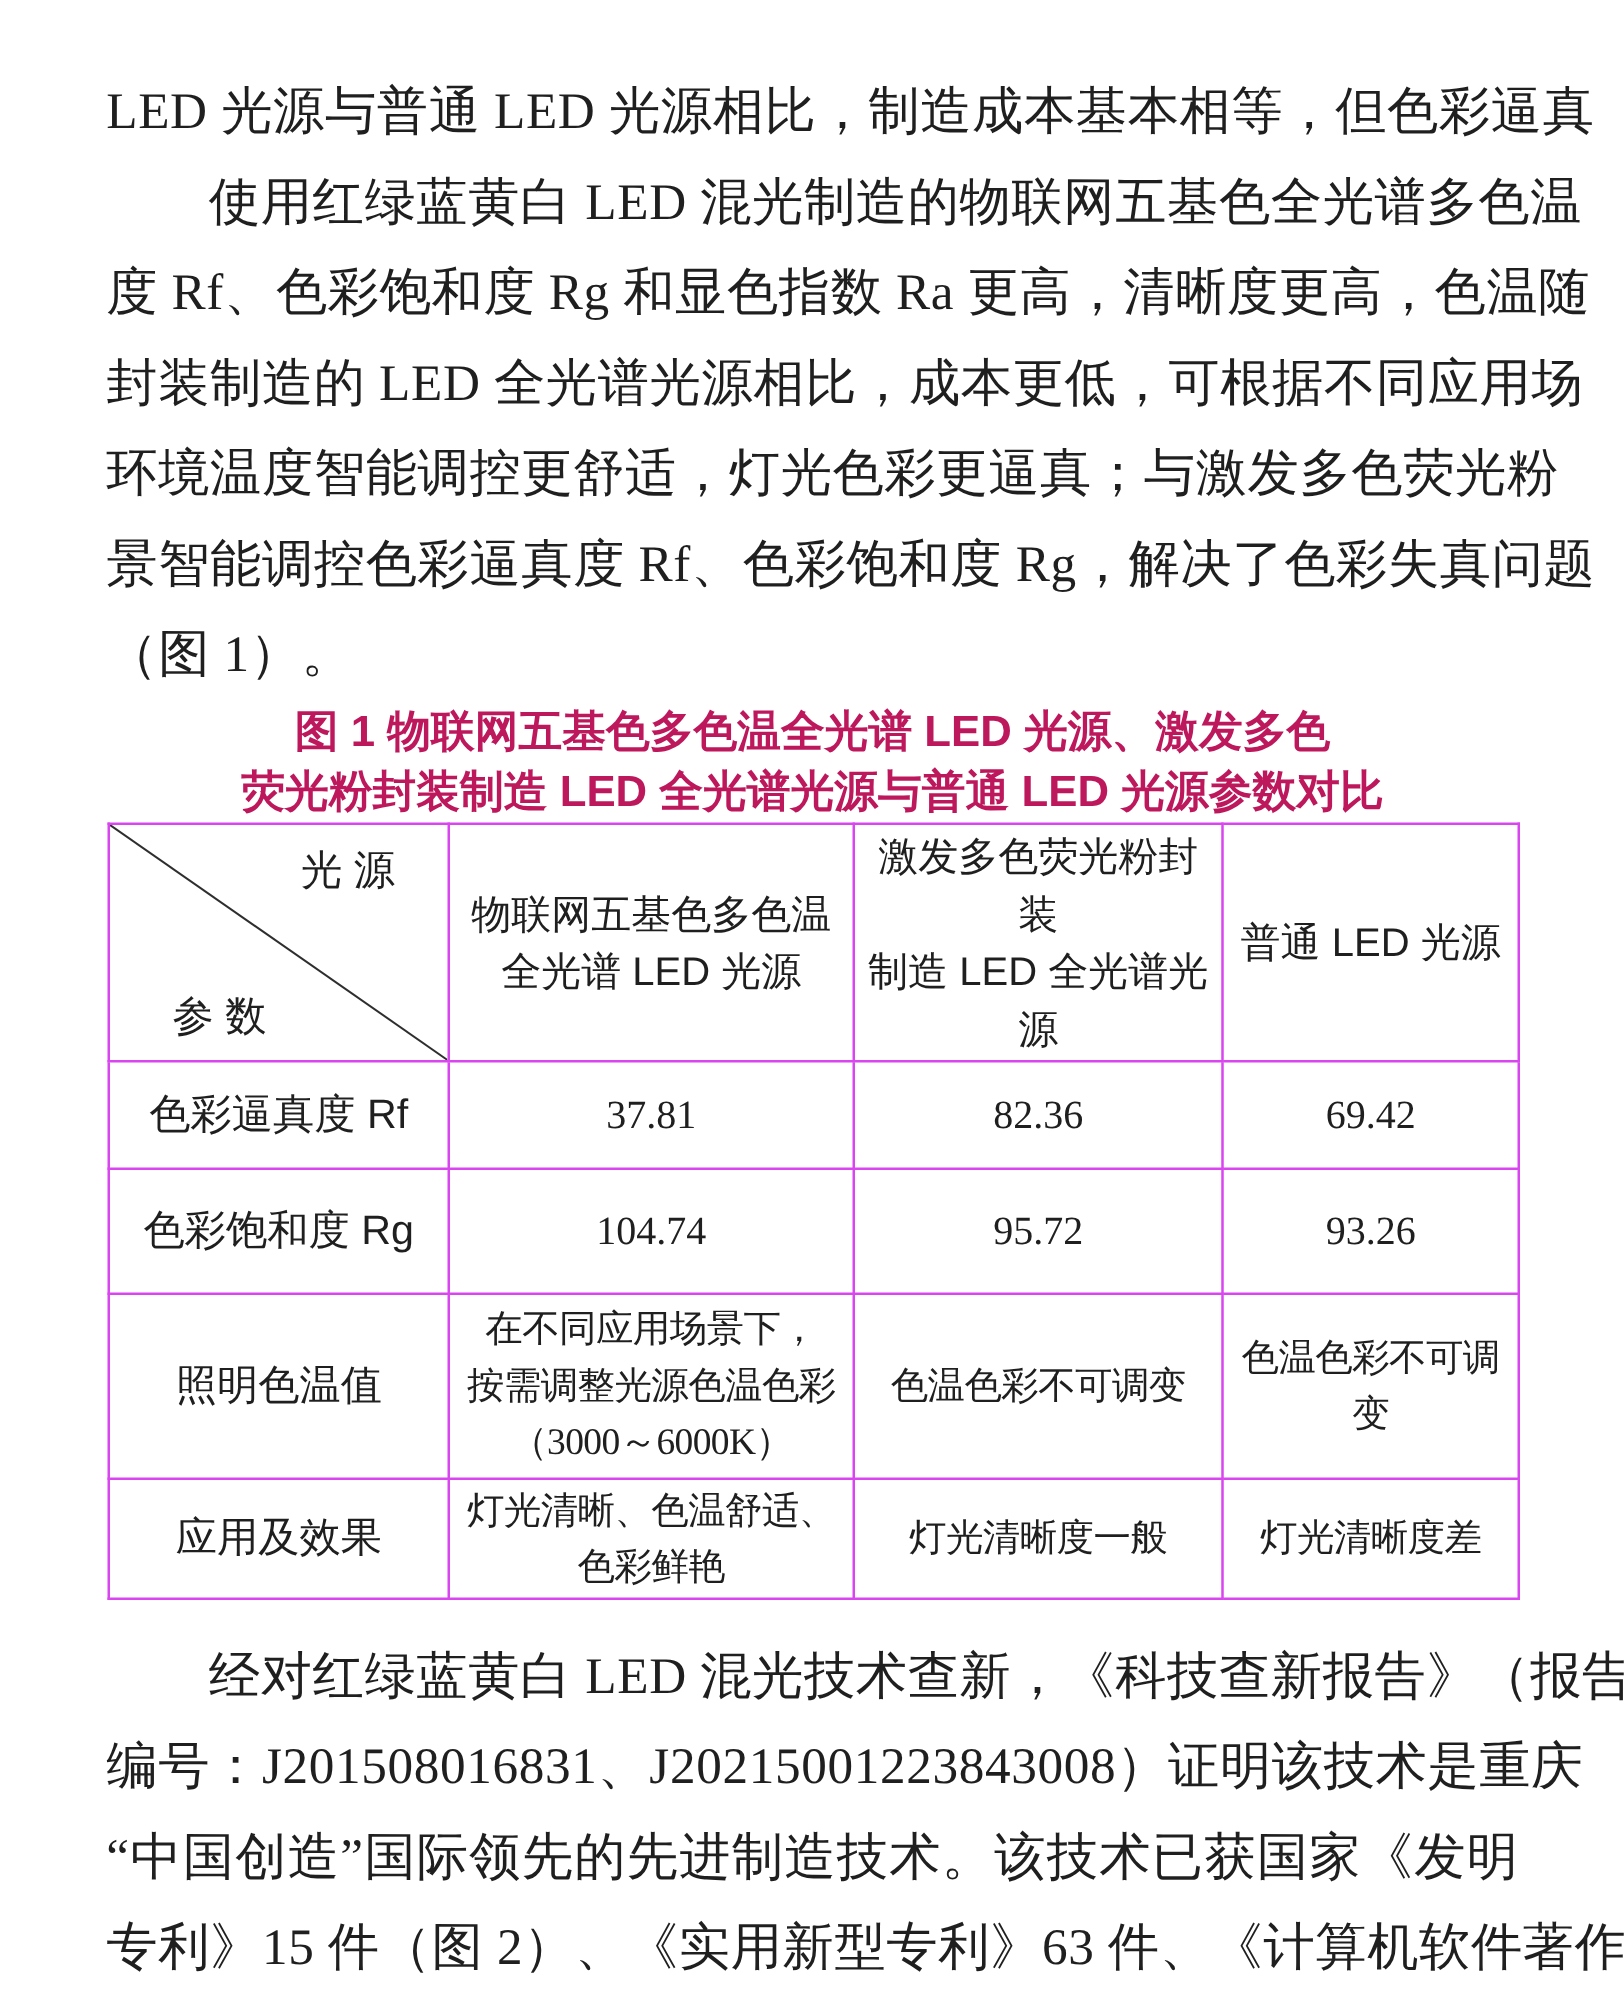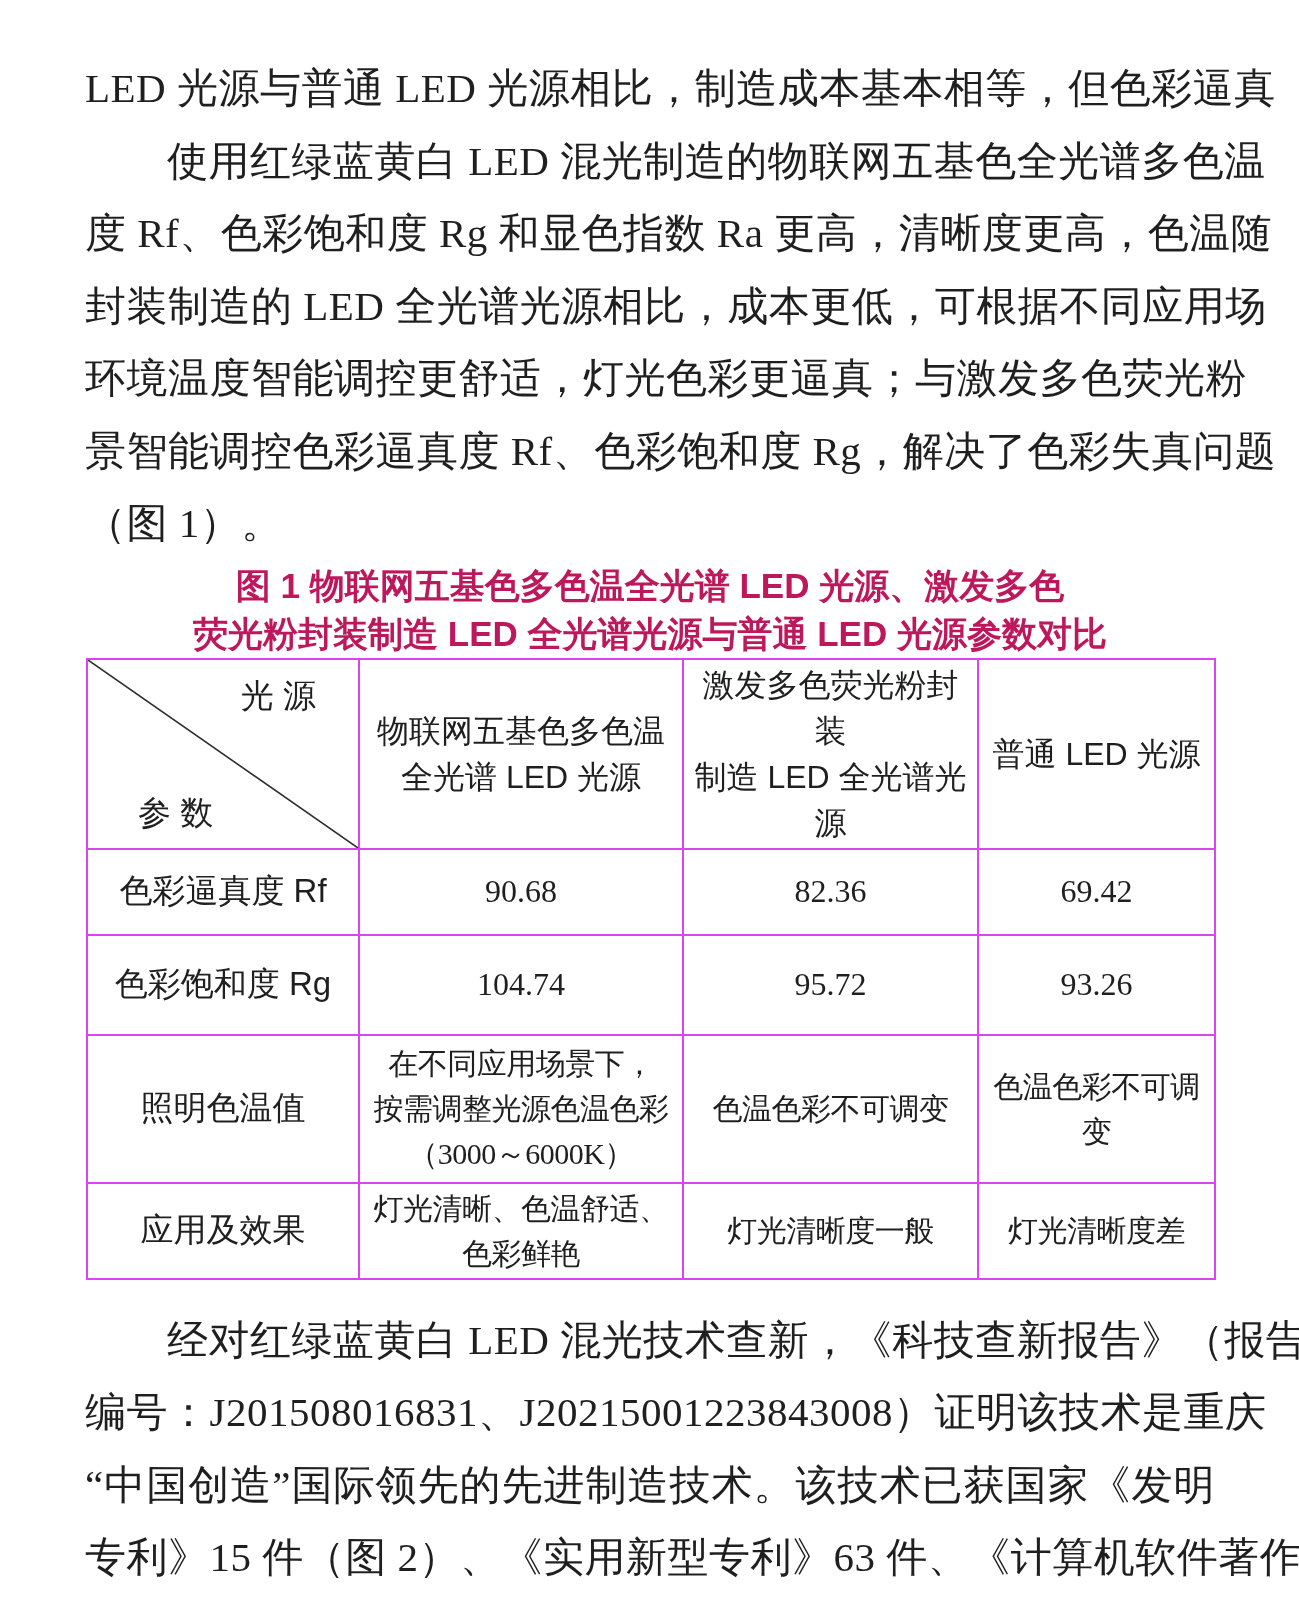--- a/index.html
+++ b/index.html
@@ -142,7 +142,7 @@
     </tr>
     <tr class="r-rf">
       <td class="row-label">色彩逼真度 Rf</td>
-      <td class="num">90.68</td>
+      <td class="num">37.81</td>
       <td class="num">82.36</td>
       <td class="num">69.42</td>
     </tr>

